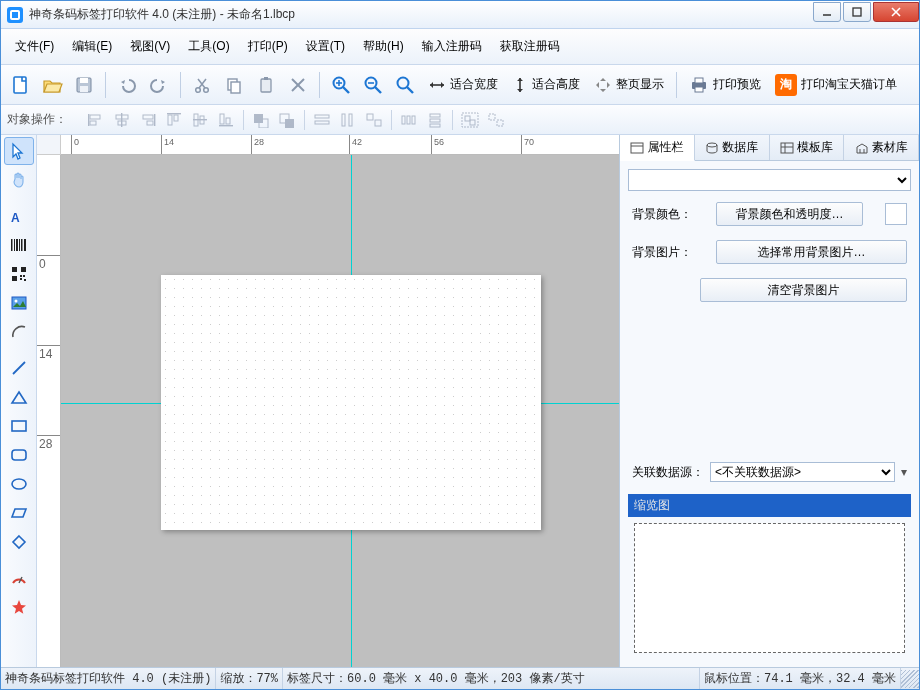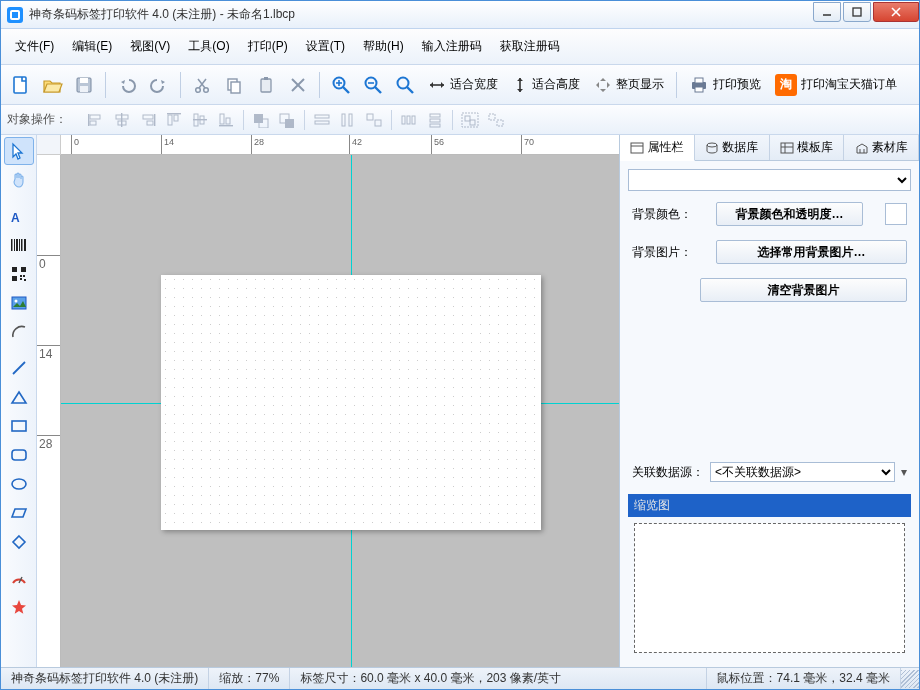--- a/index.html
+++ b/index.html
@@ -64,7 +64,7 @@
 .rp-section-title { font-weight: bold; font-size: 14px; padding: 6px 2px; }
 .rp-row { display: flex; align-items: center; gap: 22px; padding: 3px 4px; }
 .rp-label { width: 62px; text-align: left; }
-.rp-btn { flex: 1; height: 24px; border: 1px solid #a9bdd6; background: linear-gradient(#fdfdfd,#e8eef6); border-radius: 2px; text-align: center; line-height: 22px; cursor: default; font-weight: bold; }
+.rp-btn { flex: 1; height: 24px; border: 1px solid #a9bdd6; background: linear-gradient(#fdfdfd,#e8eef6); border-radius: 2px; text-align: center; line-height: 22px; cursor: default; }
 .swatch { width: 22px; height: 22px; border: 1px solid #a9bdd6; background: #fff; }
 .rp-offset { margin-left: 68px; }
 

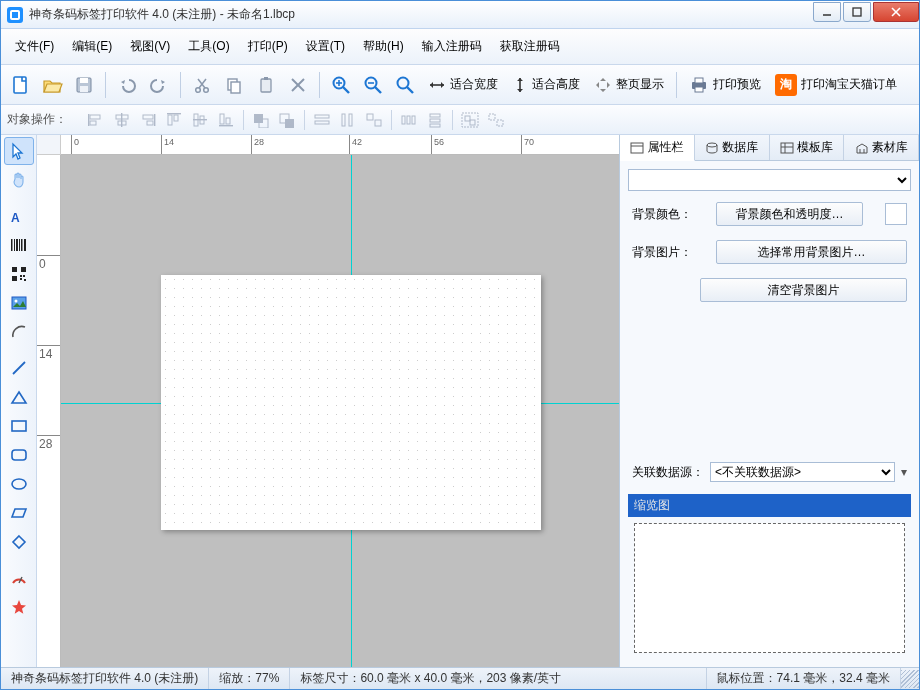--- a/index.html
+++ b/index.html
@@ -78,7 +78,7 @@
 
 
 .statusbar { height: 22px; background: linear-gradient(#eef3fa,#dde7f3); border-top: 1px solid #b8cade; display: flex; align-items: center; font-size: 12px; color: #333; }
-.statusbar .cell { padding: 0 10px; border-right: 1px solid #c4d2e4; height: 100%; display: flex; align-items: center; }
+.statusbar .cell { padding: 0 4px; border-right: 1px solid #c4d2e4; height: 100%; display: flex; align-items: center; font-family: Liberation Mono, monospace; }
 .corner-grip { width: 18px; height: 18px; margin-left: auto; background: repeating-linear-gradient(135deg,#b0c0d6 0 1px,transparent 1px 3px); }
 </style>
 </head>

